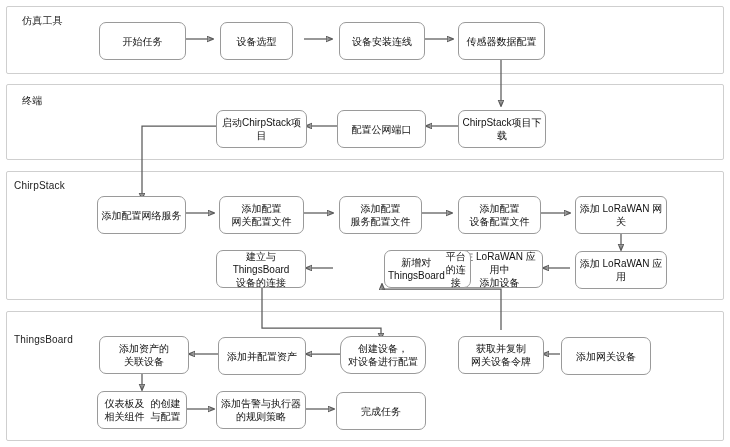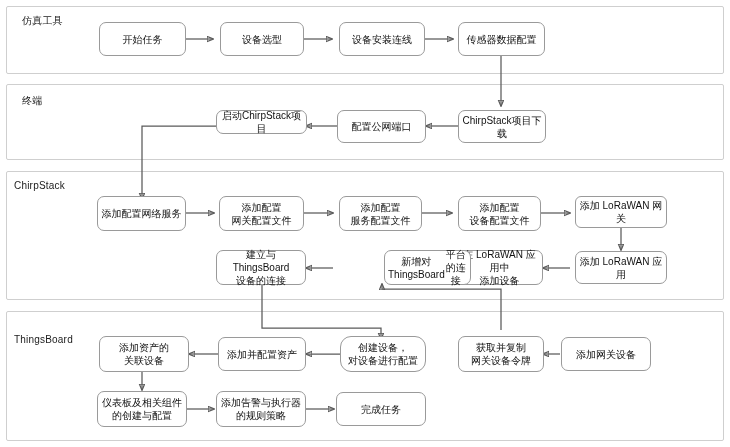--- a/index.html
+++ b/index.html
@@ -43,7 +43,7 @@
     font-size:10px;
     line-height:13px;
     color:#111111;
-    padding:11px 3px;
+    padding:18px 3px;
     z-index:3;
   }
   .node span{display:block;}

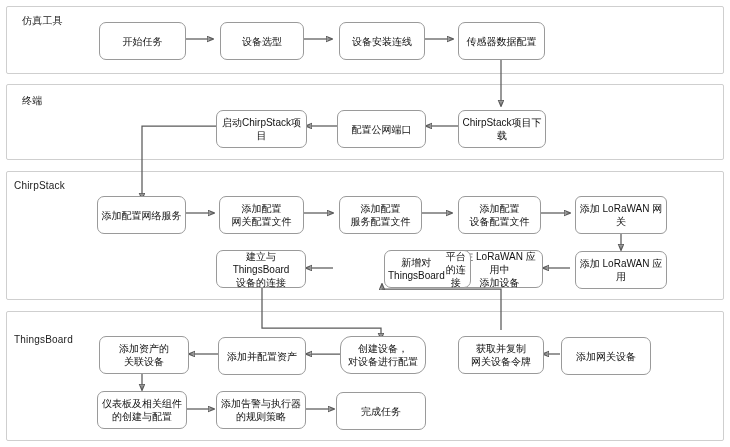--- a/index.html
+++ b/index.html
@@ -124,7 +124,7 @@
   <div class="node" style="left:99px;  top:22px;  width:87px; height:34px;">
     <span>开始任务</span>
   </div>
-  <div class="node" style="left:220px; top:22px;  width:84px; height:34px;">
+  <div class="node" style="left:220px; top:22px;  width:73px; height:34px;">
     <span>设备选型</span>
   </div>
   <div class="node" style="left:339px; top:22px;  width:86px; height:34px;">

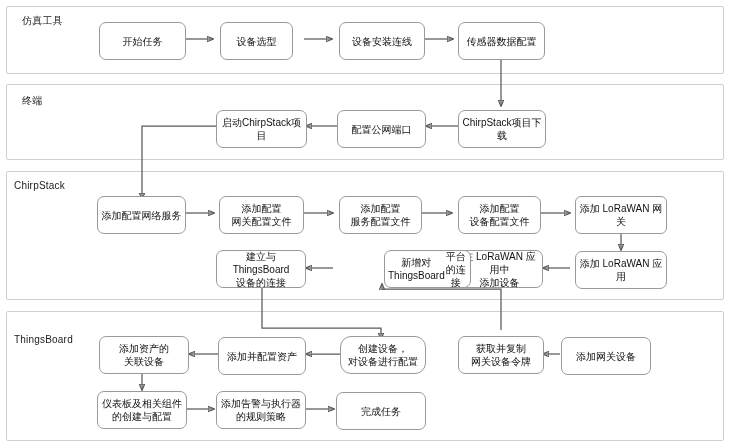--- a/index.html
+++ b/index.html
@@ -198,7 +198,7 @@
     <span>关联设备</span>
   </div>
 
-  <div class="node" style="left:97px;  top:391px; width:90px; height:36px; flex-direction:column;">
+  <div class="node" style="left:97px;  top:391px; width:90px; height:36px; ">
     <span>仪表板及相关组件</span>
     <span>的创建与配置</span>
   </div>

